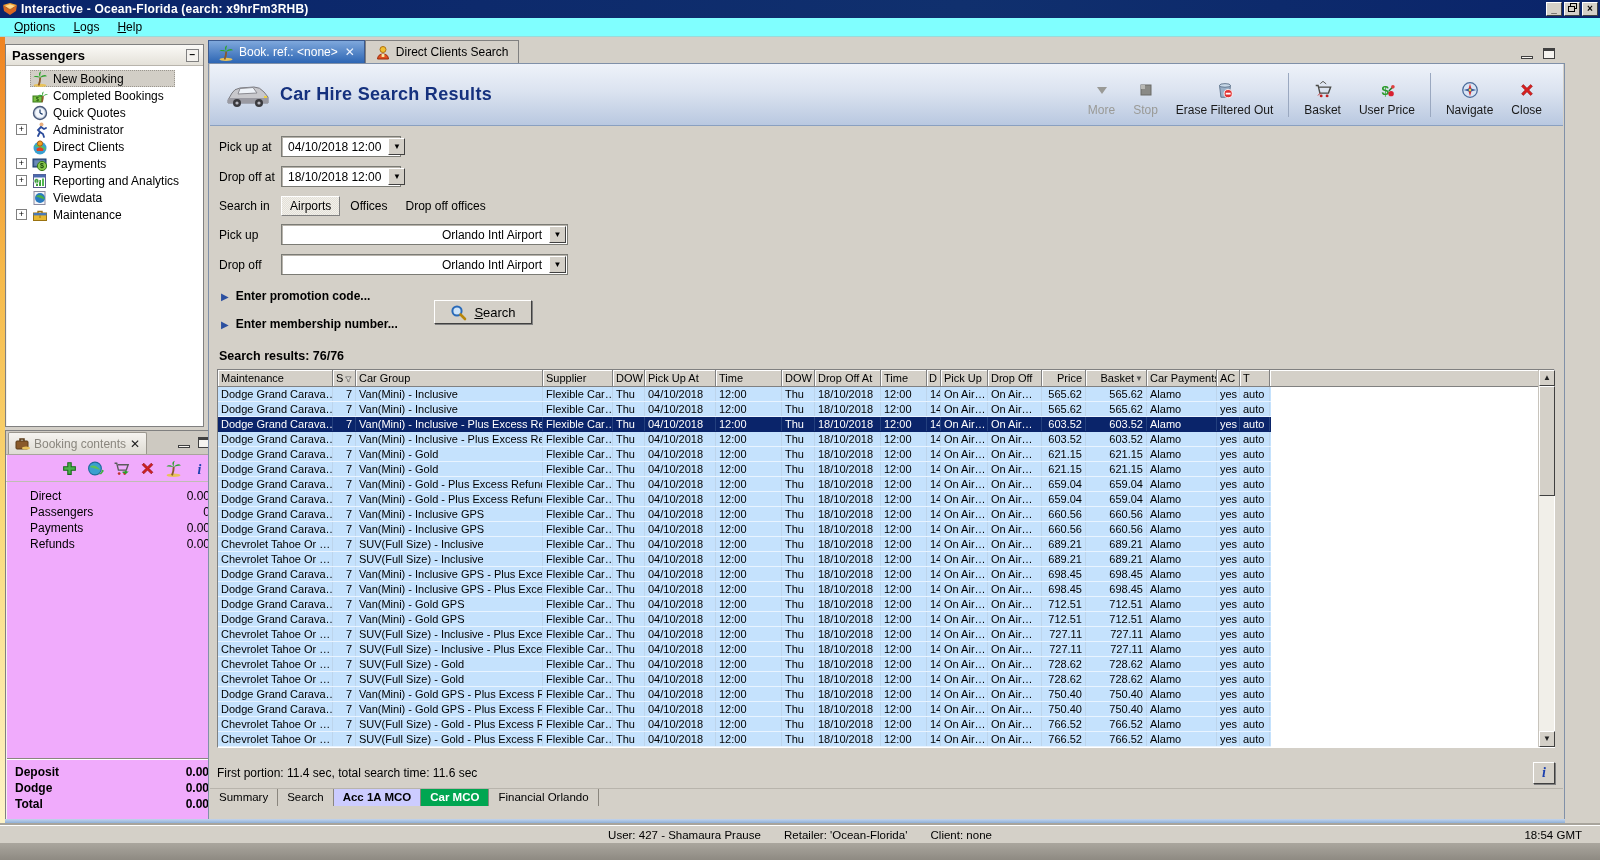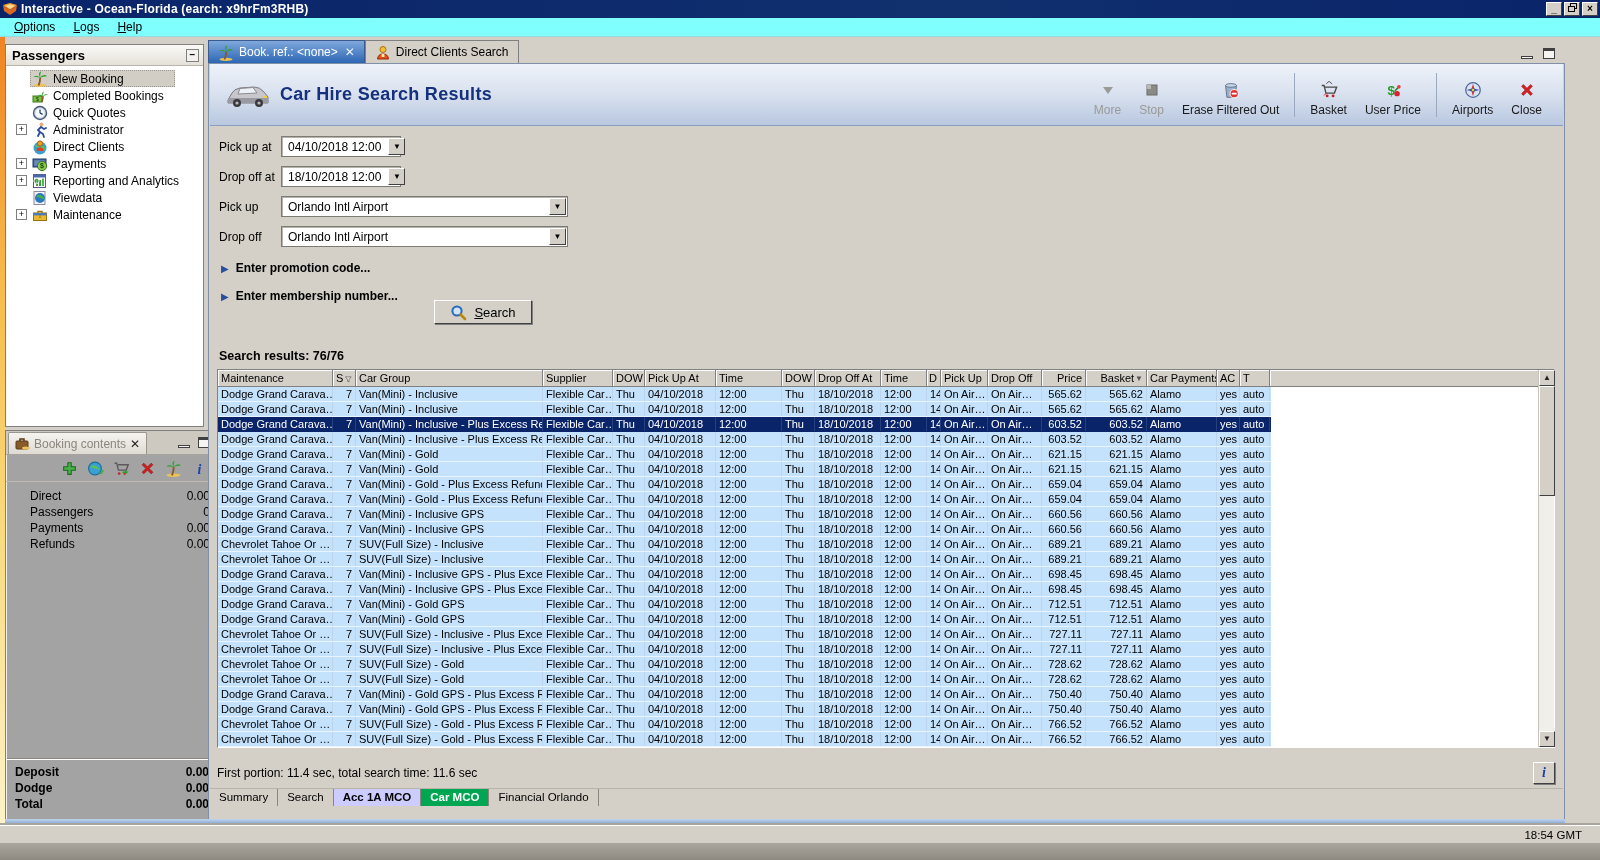--- a/index.html
+++ b/index.html
@@ -456,7 +456,7 @@
               <path d="M4 11 L11 9 L18 11 L11 13 Z" fill="#3a5a9a"></path>
               <circle cx="11" cy="11" r="1.4" fill="#f0d040"></circle>
             </svg></span>
-          <span class="tlabel">Airports</span>
+          <span class="tlabel">Navigate</span>
         </div>
         <div class="ws-tool">
           <span class="ticon"><svg viewBox="0 0 22 22">

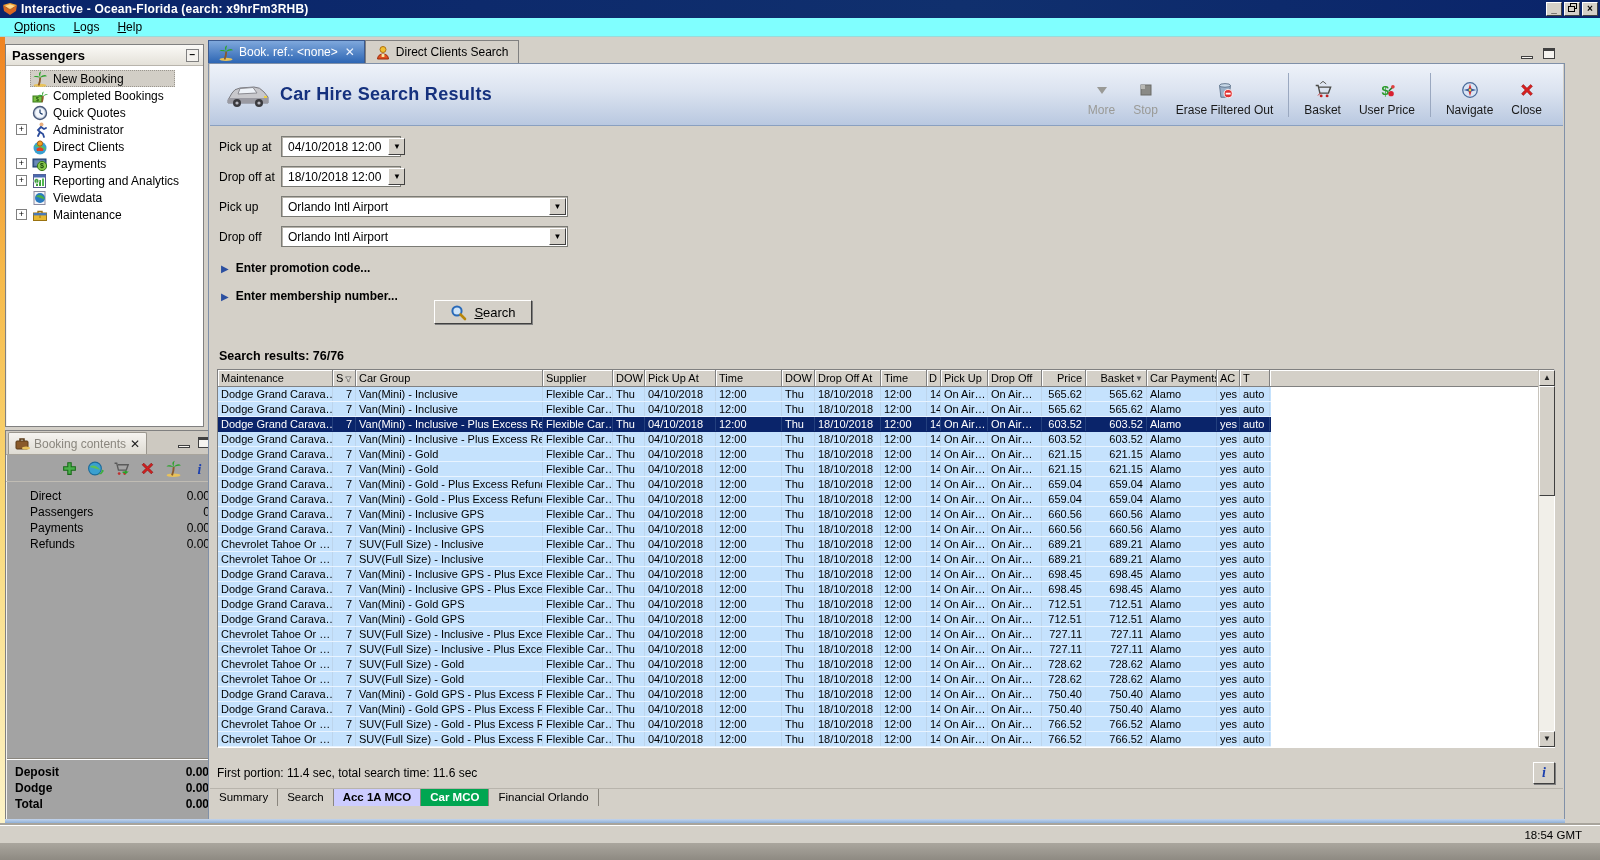--- a/index.html
+++ b/index.html
@@ -98,7 +98,7 @@
   .flabel { width:58px; flex:none; }
   .combo { display:flex; align-items:center; background:#fff; border:1px solid #7b7b75;
     box-shadow:inset 1px 1px 0 #b8b4ac; height:21px; }
-  .combo .cv { padding:0 6px; white-space:nowrap; flex:1; }
+  .combo .cv { padding:0 6px; white-space:nowrap; flex:1;text-align:right; }
   .combo .cbtn { width:17px; height:17px; margin:1px; background:#d4d0c8;
     border:1px solid; border-color:#fff #404040 #404040 #fff; font-size:8px;
     line-height:15px; text-align:center; color:#000; flex:none; }

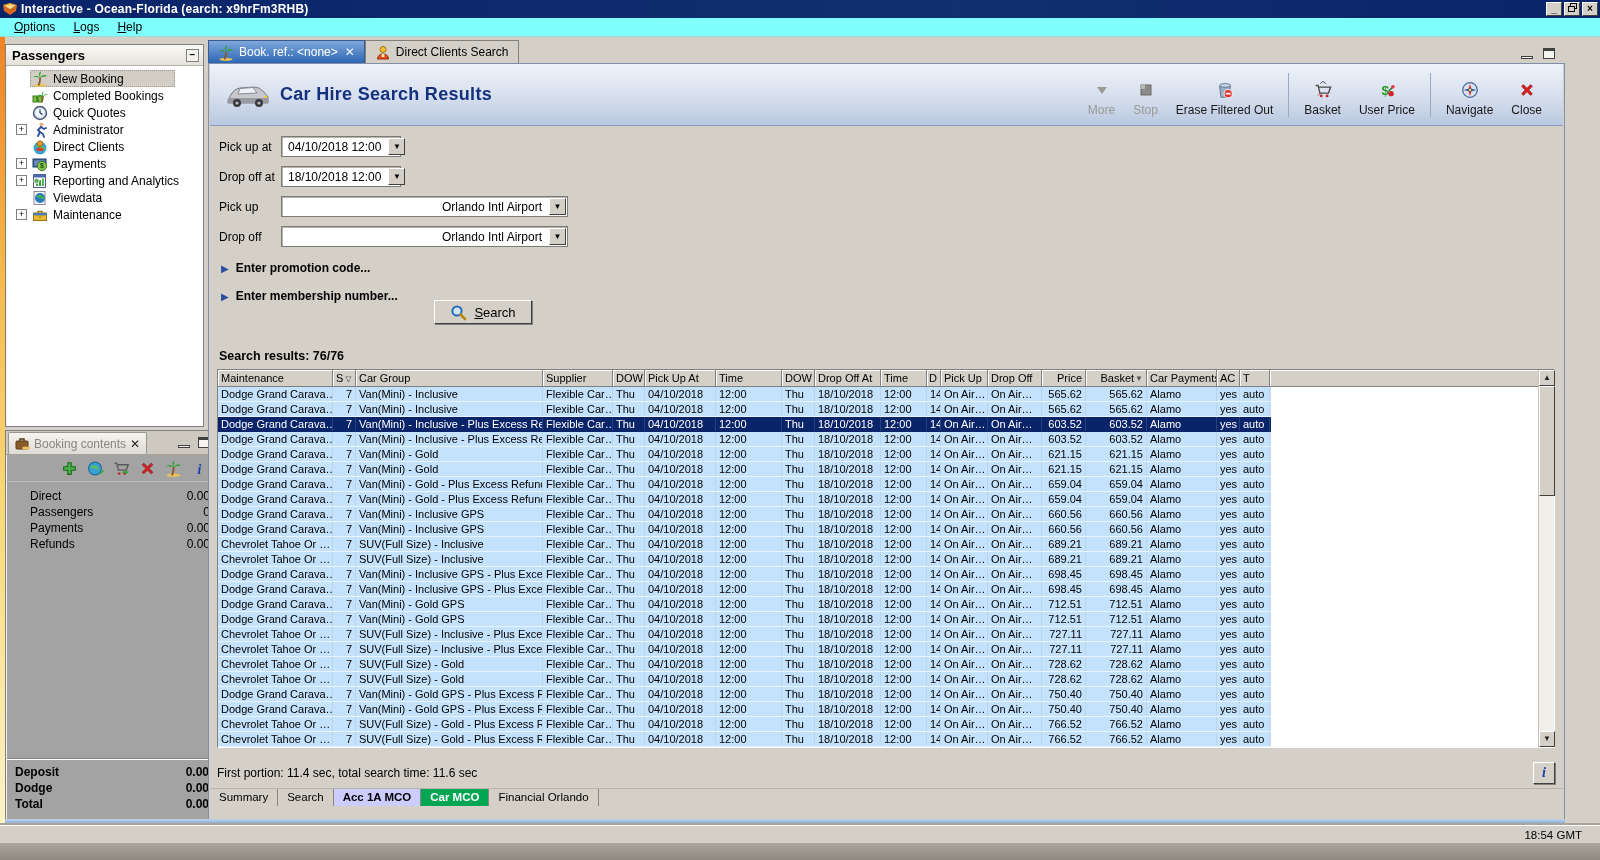--- a/index.html
+++ b/index.html
@@ -482,6 +482,14 @@
         <span class="cbtn">▼</span>
       </div>
     </div>
+    <div class="frow" style="height:19px">
+      <span class="flabel">Search in</span>
+      <div class="seg-group" id="segGroup" style="margin-left:4px">
+          <span class="seg selected">Airports</span>
+          <span class="seg">Offices</span>
+          <span class="seg">Drop off offices</span>
+        </div>
+    </div>
     <div class="frow">
       <span class="flabel">Pick up</span>
       <div class="combo wide" style="margin-left:4px">

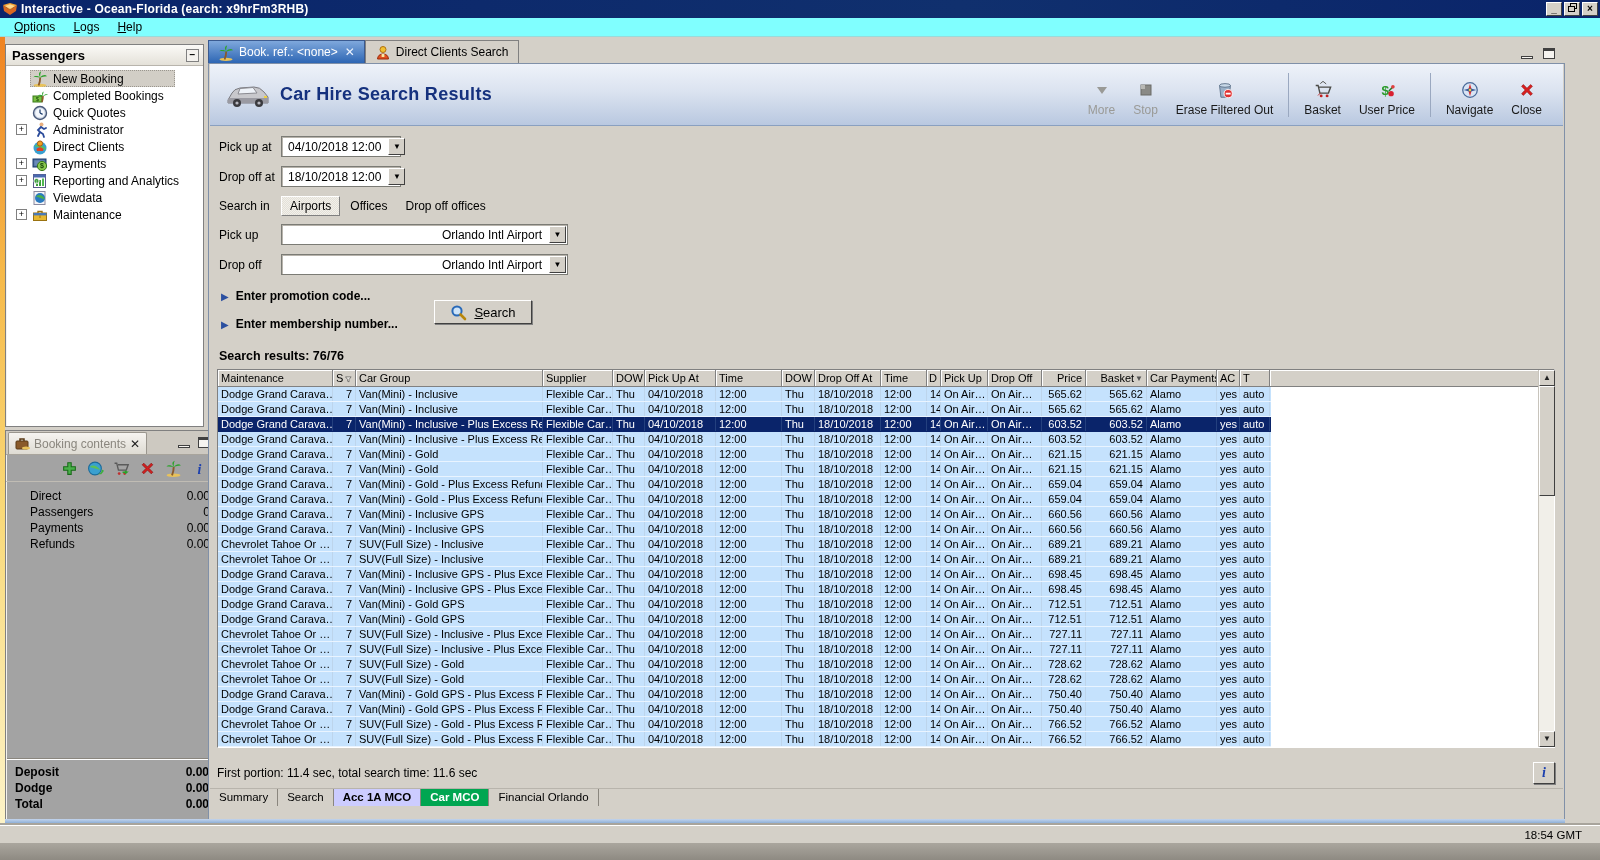--- a/index.html
+++ b/index.html
@@ -45,7 +45,7 @@
     background:#d2cec6; border:1px dotted #9a968e; z-index:0; }
   .tree-row > * { z-index:1; }
 
-  .booking-panel { left:5px; top:430px; width:214px; height:390px; background:#a3a3a3; }
+  .booking-panel { left:5px; top:430px; width:214px; height:390px; background:#f0abfc; }
   .bc-tabstrip { height:24px; background:#cdc9c1; border-bottom:1px solid #a8a49c;
     display:flex; align-items:flex-end; }
   .bc-tab { height:22px; background:linear-gradient(180deg,#f6f4f0,#dedbd3);

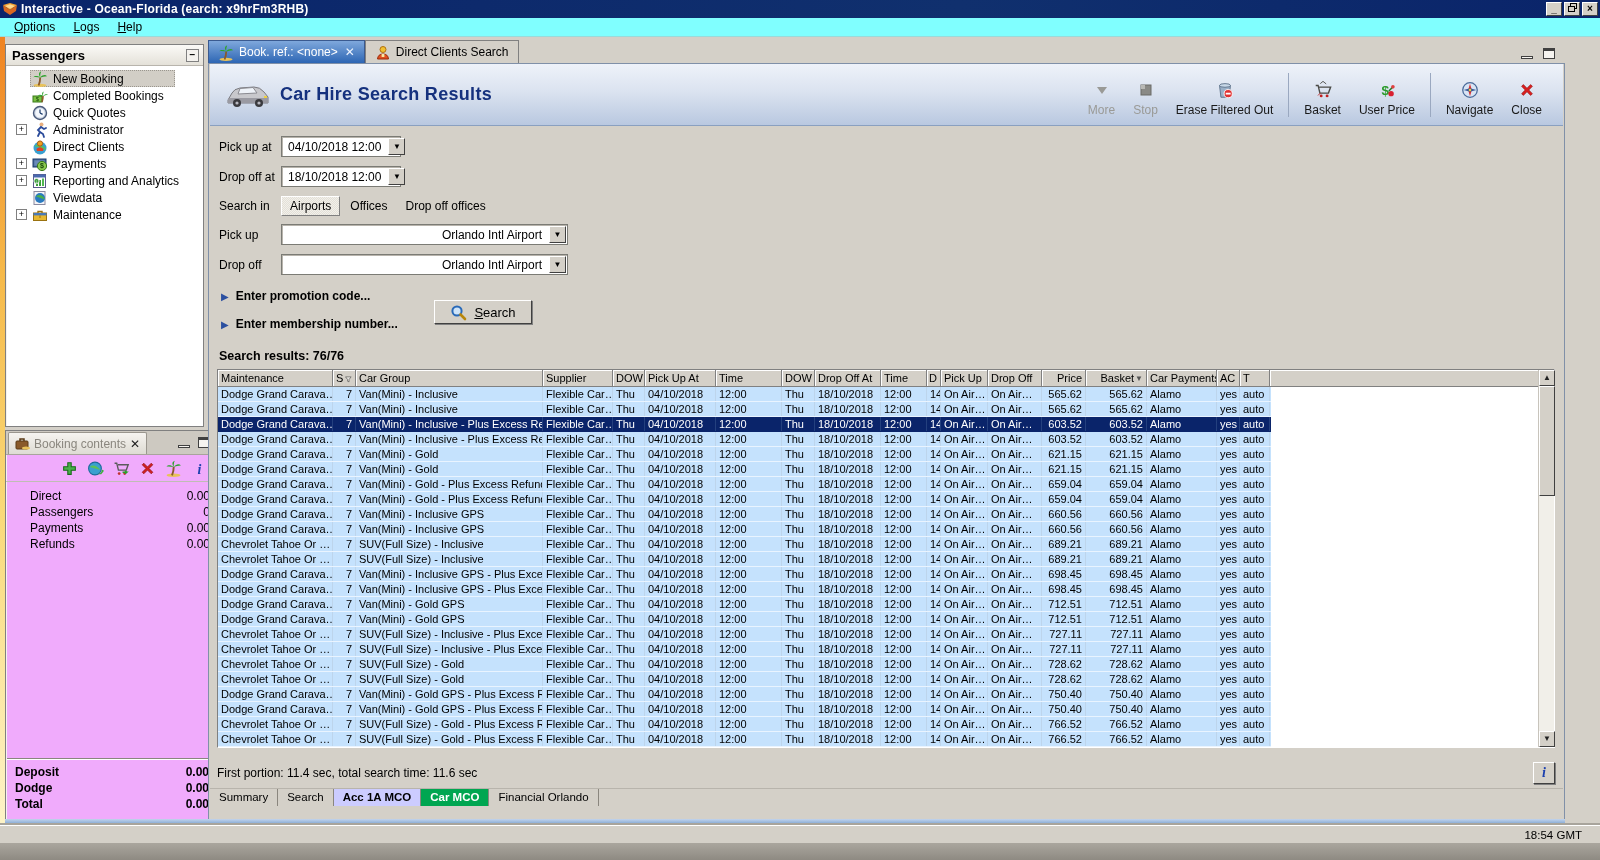--- a/index.html
+++ b/index.html
@@ -1057,6 +1057,11 @@
 <div class="ws-bottomline"></div>
 
 <div class="statusbar">
+  <div class="status-center">
+    <span>User: 427 - Shamaura Prause</span>
+    <span>Retailer: 'Ocean-Florida'</span>
+    <span>Client: none</span>
+  </div>
   <span class="status-time">18:54 GMT</span>
 </div>
 <div class="bottom-strip"></div>

